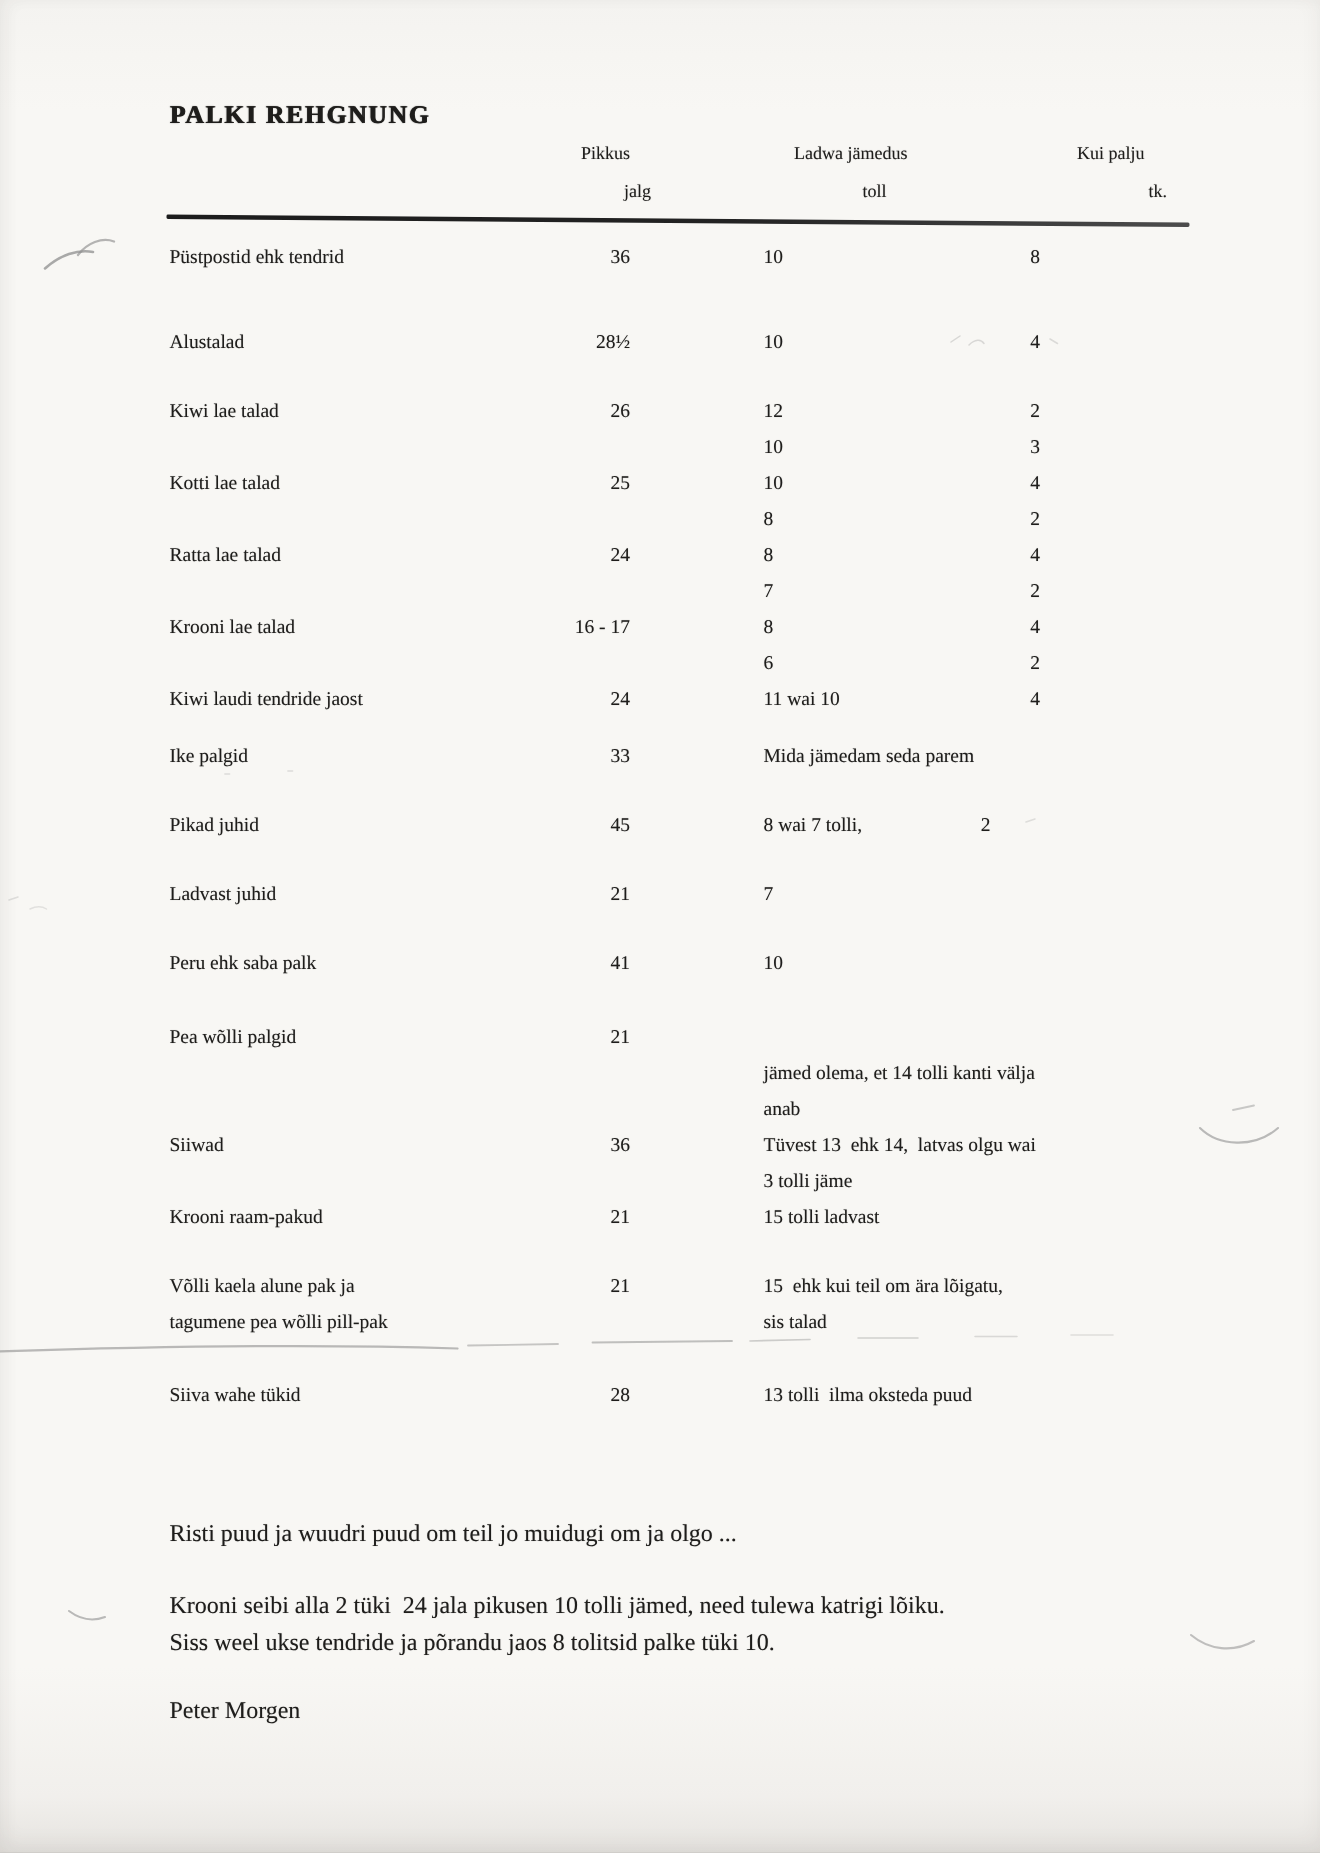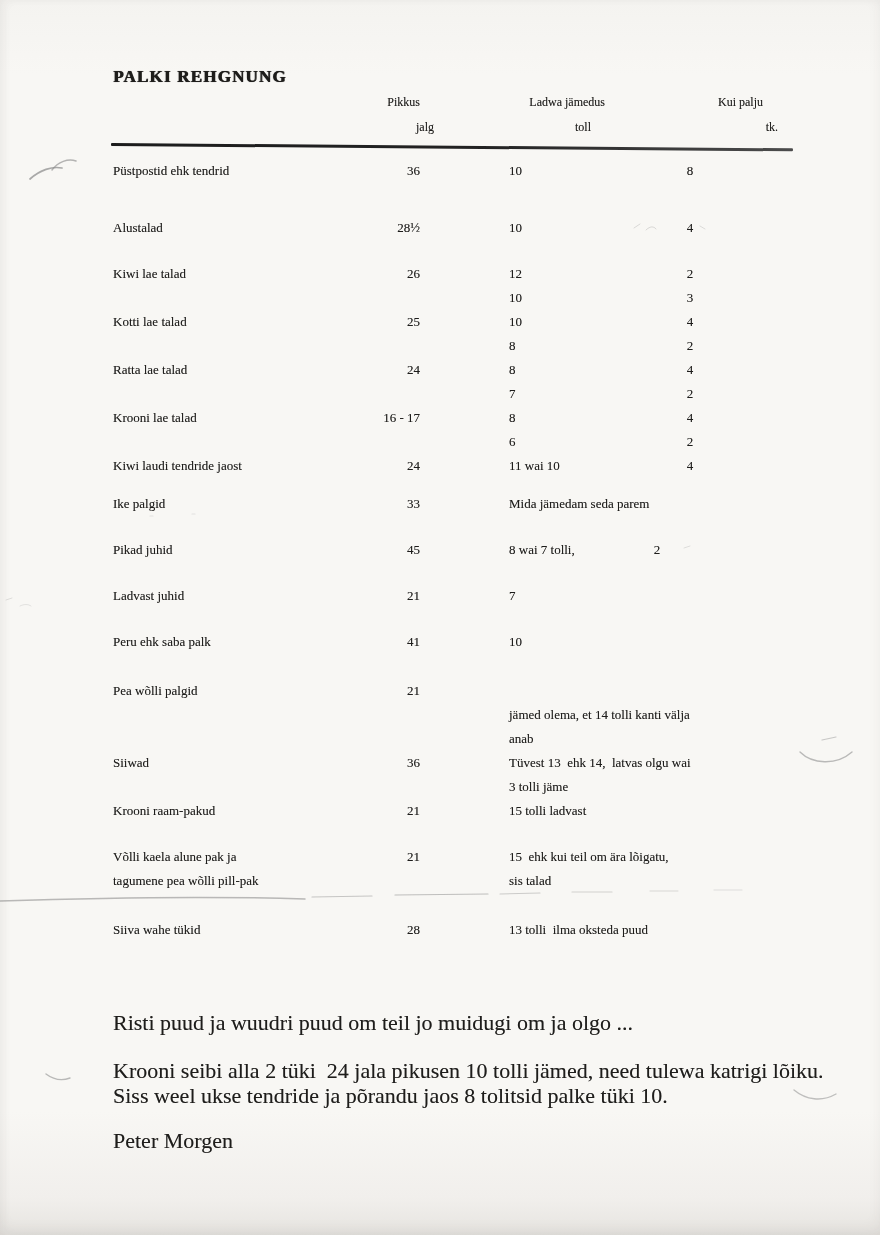--- a/index.html
+++ b/index.html
@@ -38,7 +38,7 @@
   .g-md{margin-top:22px;}
   .g-lg{margin-top:25px;}
   .g-xl{margin-top:33px;}
-  .fline{position:absolute;left:0;font-size:22px;line-height:25px;white-space:pre;}
+  .fline{position:absolute;left:0;font-size:16px;line-height:25px;white-space:pre;}
   .f0{top:948px;}
   .f1{top:996px;}
   .f2{top:1021px;}

